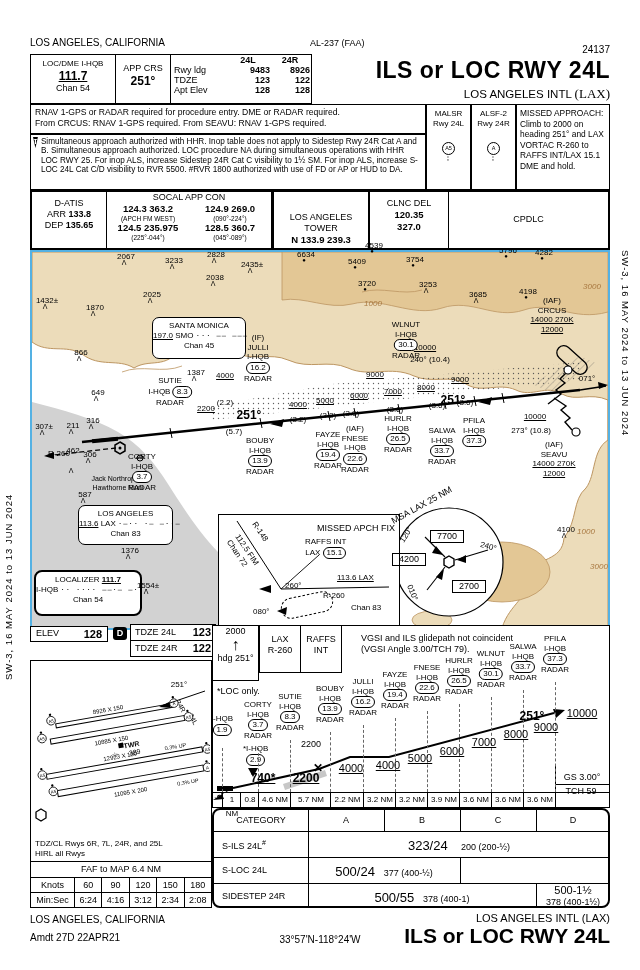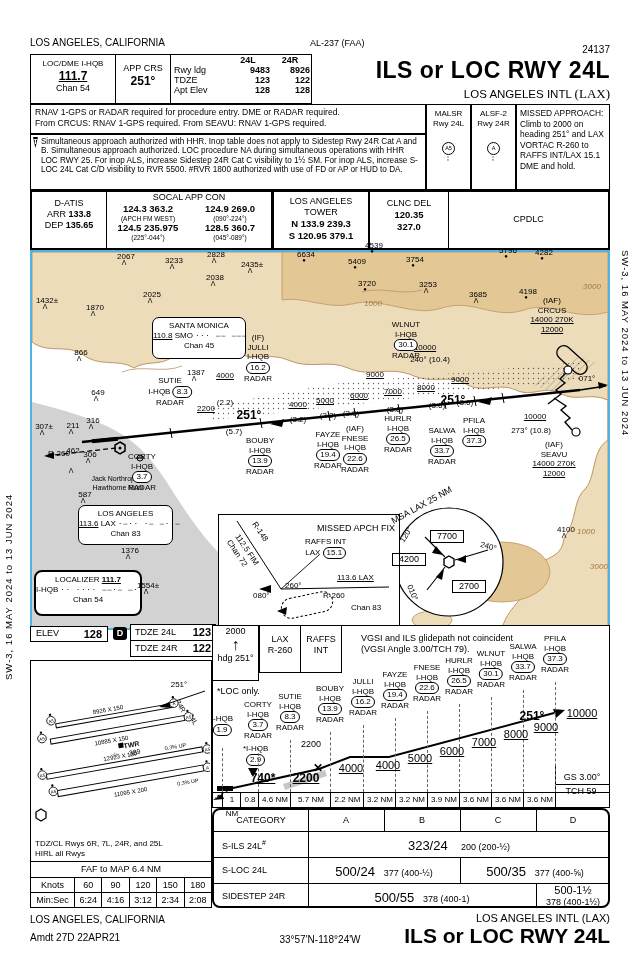--- a/index.html
+++ b/index.html
@@ -137,7 +137,7 @@
       </div>
     </div>
     <div class="bx2" style="width:98px;margin:-2px 0;">
-      <div class="cell-title" style="margin-top:4px;">LOS ANGELES TOWER</div>
+      <div class="cell-title" style="margin-top:20px;">LOS ANGELES TOWER</div>
       <div class="commline">N 133.9 239.3</div>
       <div class="commline">S 120.95 379.1</div>
     </div>

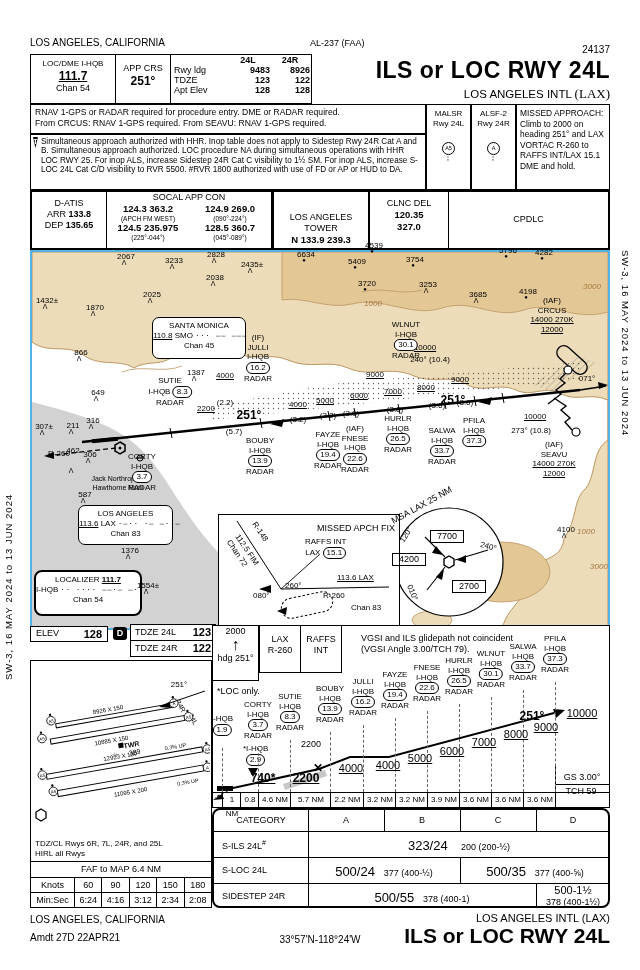--- a/index.html
+++ b/index.html
@@ -228,7 +228,7 @@
 
   <div class="abs rbox c" style="left:152px;top:317px;width:94px;height:42px;">
     <div class="f8" style="margin-top:3px;">SANTA MONICA</div>
-    <div class="f8 nw"><span class="u">110.8</span> <span>SMO</span> <span class="morse">··· –– –––</span></div>
+    <div class="f8 nw"><span class="u">197.0</span> <span>SMO</span> <span class="morse">··· –– –––</span></div>
     <div class="f8">Chan 45</div>
   </div>
   <div class="abs rbox c" style="left:78px;top:505px;width:95px;height:40px;">

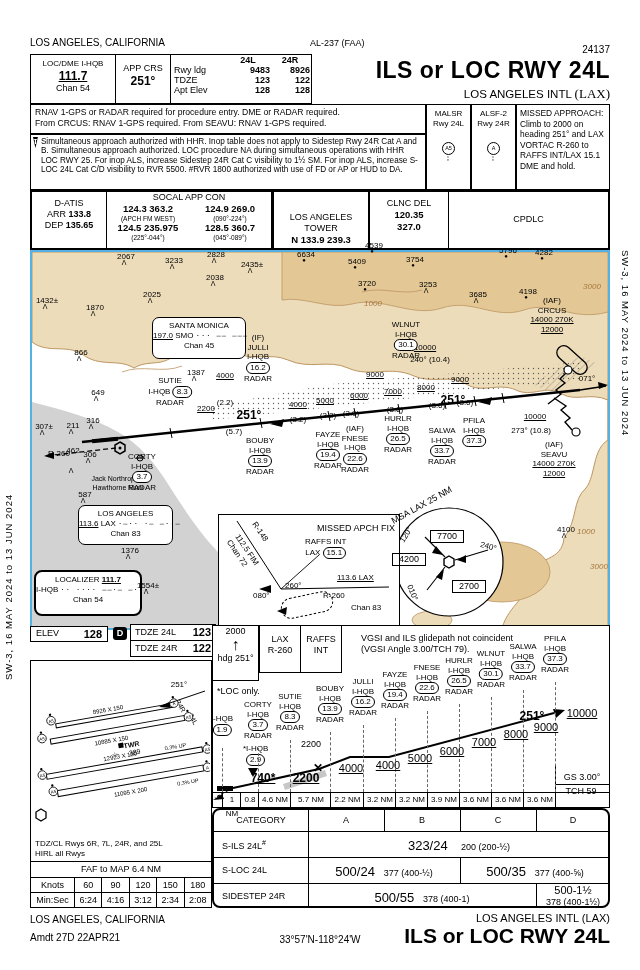--- a/index.html
+++ b/index.html
@@ -265,7 +265,7 @@
     <div class="abs f8 nw u" style="left:118px;top:58px;">113.6 LAX</div>
     <div class="abs f8 nw" style="left:104px;top:76px;">R-260</div>
     <div class="abs f8 nw" style="left:132px;top:88px;">Chan 83</div>
-    <div class="abs f8 nw" style="left:34px;top:76px;">080°</div>
+    <div class="abs f8 nw" style="left:34px;top:92px;">080°</div>
   </div>
 
   <div class="abs f9 nw" style="left:388px;top:500px;transform:rotate(-29deg);">MSA LAX 25 NM</div>

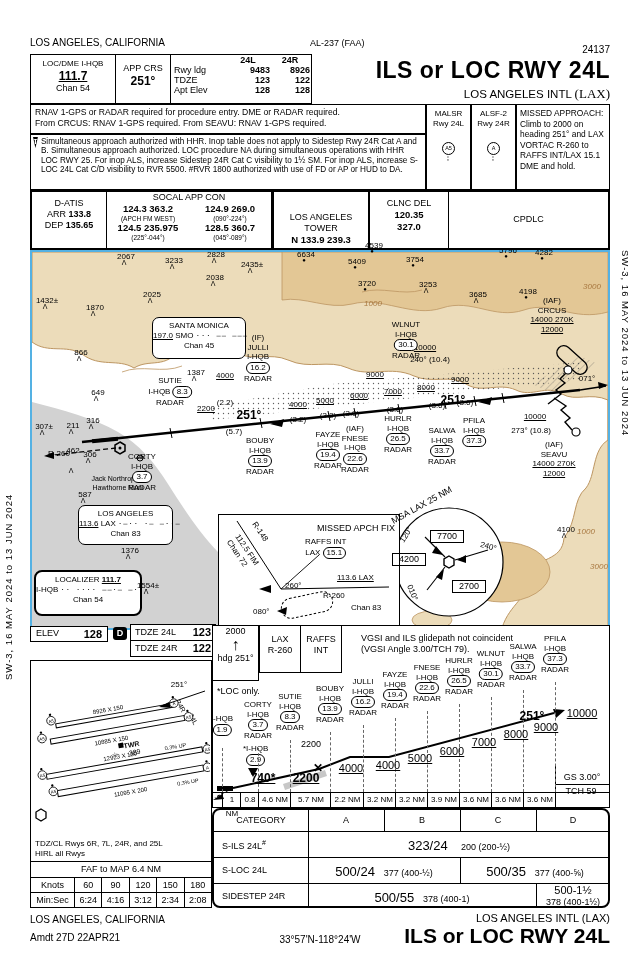--- a/index.html
+++ b/index.html
@@ -357,10 +357,6 @@
     <div class="abs c nw" style="left:94px;top:52px;width:152px;">
       <span class="f13">500/24</span>&nbsp;
       <span class="f9">377 (400-½)</span>
-    </div>
-    <div class="abs c nw" style="left:246px;top:52px;width:150px;">
-      <span class="f13">500/35</span>&nbsp;
-      <span class="f9">377 (400-⅝)</span>
     </div>
     <div class="abs f9 nw" style="left:8px;top:81px;">SIDESTEP 24R</div>
     <div class="abs c nw" style="left:94px;top:78px;width:228px;">

